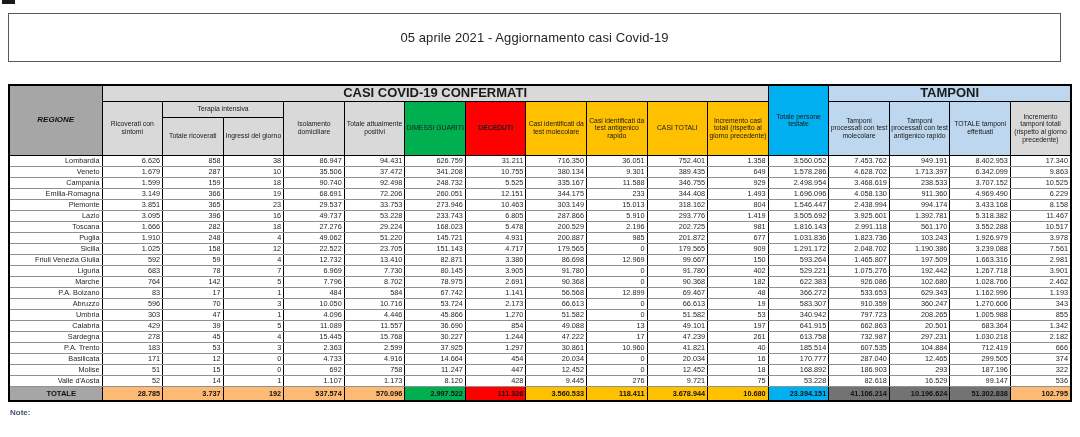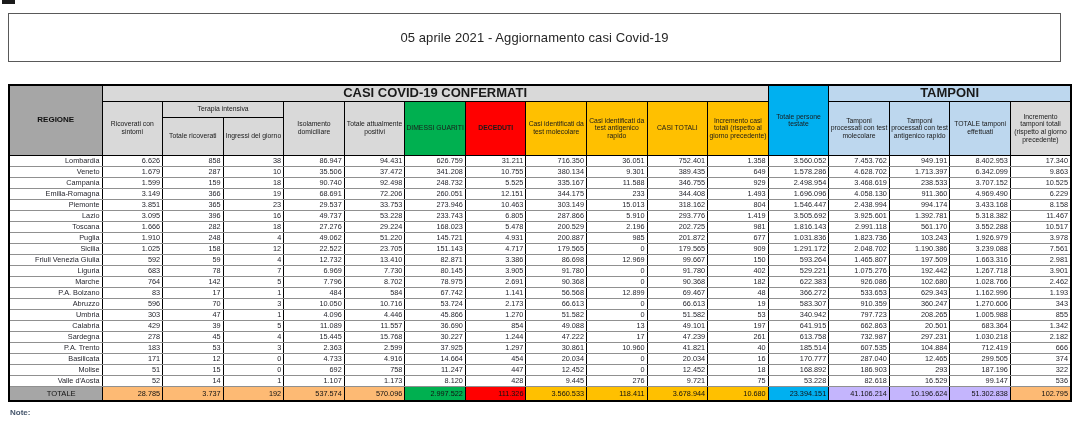--- a/index.html
+++ b/index.html
@@ -18,7 +18,7 @@
   .hrow1 th{height:13px;}
   .hrow2 th{height:15px;}
   .hrow3 th{height:37px;}
-  th.h-region{background:#a6a6a6;font-weight:bold;font-size:8px;color:#111;}
+  th.h-region{background:#a6a6a6;font-weight:bold;font-size:8px;color:#111;font-style:italic;}
   th.h-group{font-weight:bold;font-size:13px;}
   th.h-green{background:#00b050;}
   th.h-red{background:#ff0000;font-weight:bold;}

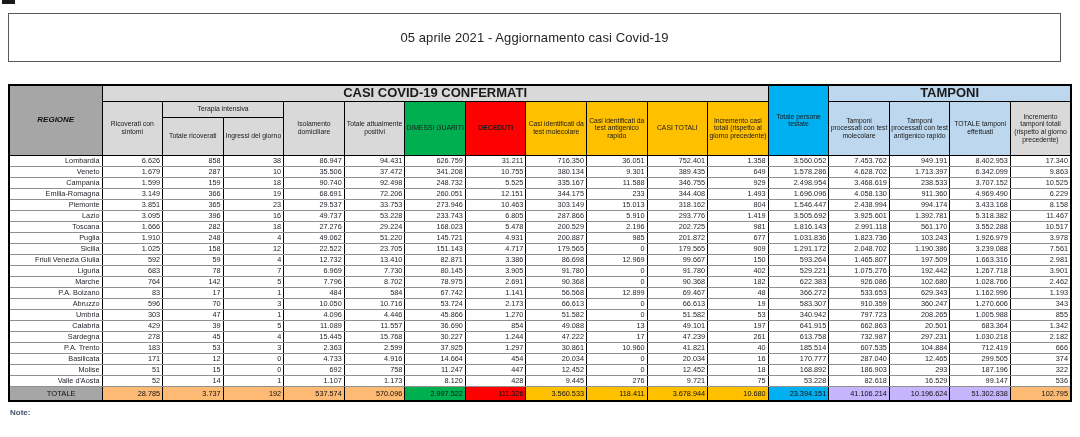--- a/index.html
+++ b/index.html
@@ -31,7 +31,7 @@
      font-size:7.3px;color:#26262e;height:10px;padding:0 2px;overflow:hidden;white-space:nowrap;background:#fff;}
   td.region{ text-align:right;}
   td.num{text-align:right;}
-  tr.total-row td{font-weight:normal;border-top:1.5px solid #000;border-bottom:2px solid #000;height:13px;color:#111;padding-left:13px;}
+  tr.total-row td{font-weight:bold;border-top:1.5px solid #000;border-bottom:2px solid #000;height:13px;color:#111;padding-left:13px;}
   tr.total-row td.c-label{background:#a6a6a6;text-align:center;font-size:7.6px;}
   tr.total-row td.c-gray{background:#fdba74;}
   tr.total-row td.c-green{background:#00b050;}

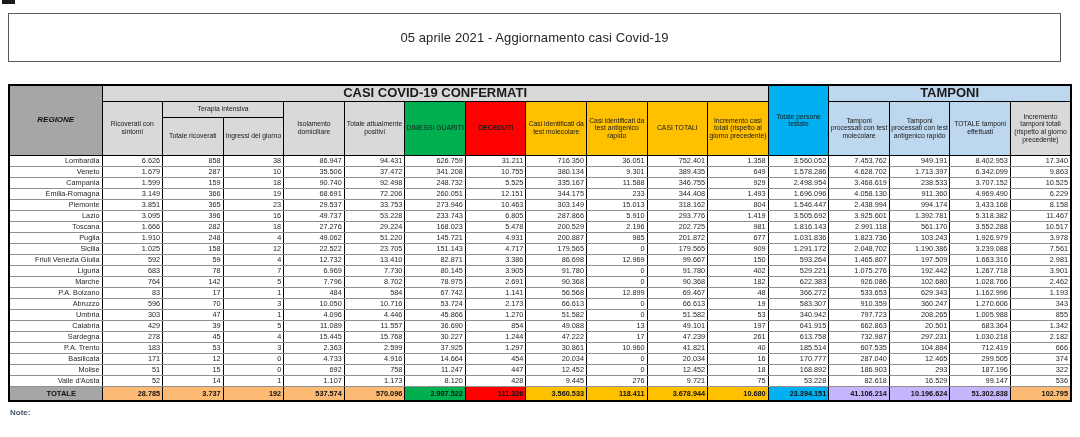--- a/index.html
+++ b/index.html
@@ -38,7 +38,7 @@
   tr.total-row td.c-red{background:#ff0000;}
   tr.total-row td.c-yellow{background:#ffc000;}
   tr.total-row td.c-cyan{background:#00b0f0;}
-  tr.total-row td.c-lav{background:#c4b5fd;text-align:right;}
+  tr.total-row td.c-lav{background:#737373;text-align:right;}
 
   .note{position:absolute;left:10px;top:408px;font-size:8px;font-weight:bold;color:#44546a;}
 </style>

